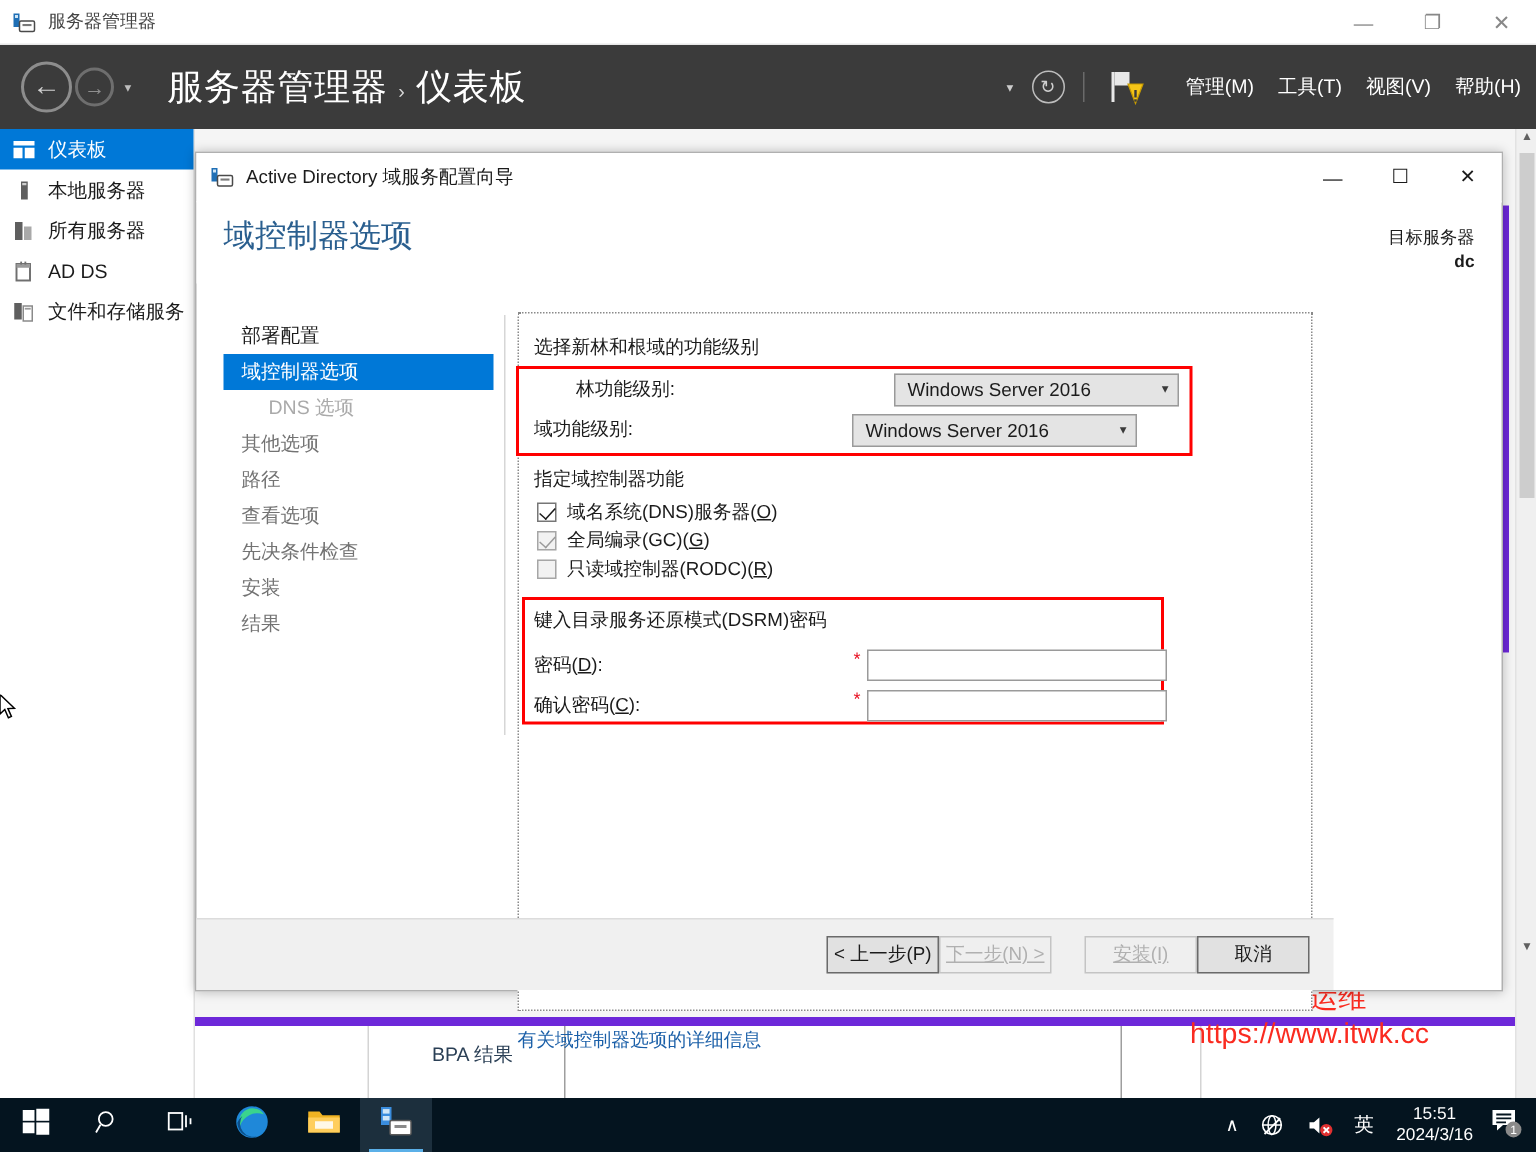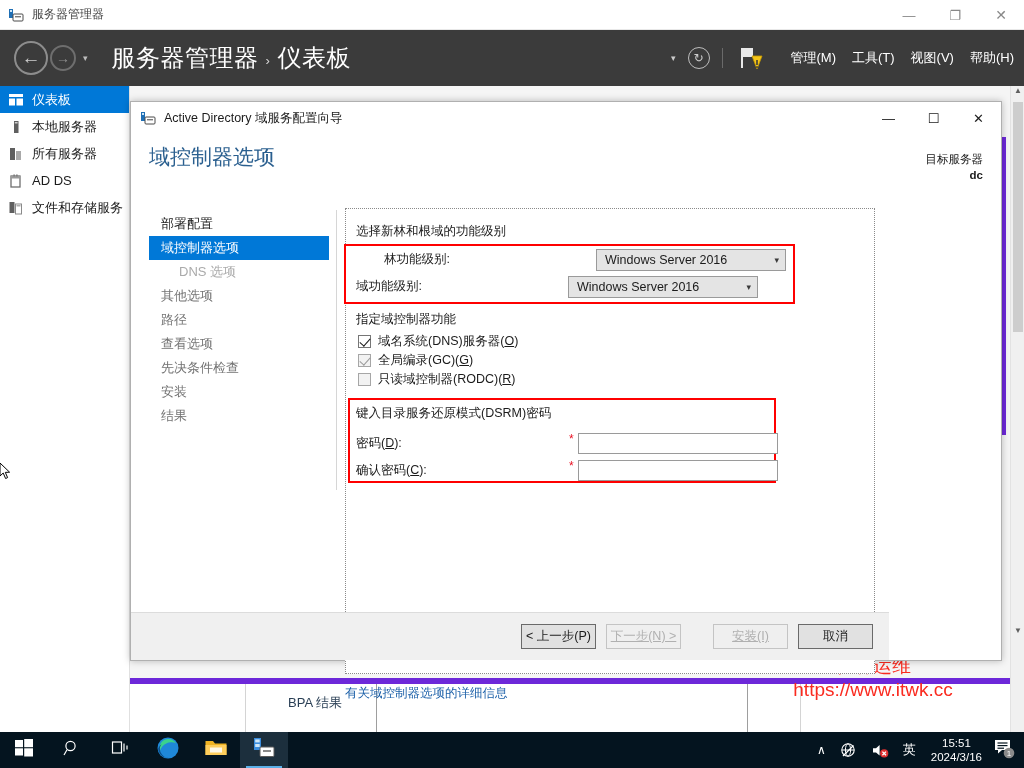--- a/index.html
+++ b/index.html
@@ -188,7 +188,7 @@
   .dlg-footer {
     position: absolute; left: 0; bottom: 0; width: 758px; height: 48px;
     background: #f0f0f0; border-top: 1px solid #dcdcdc;
-    display: flex; align-items: center; justify-content: flex-end; padding-right: 16px; gap: 10px;
+    display: flex; align-items: center; justify-content: flex-end; padding-right: 16px; 
   }
   .btn {
     width: 75px; height: 25px; border: 1px solid #8a8a8a; background: #e1e1e1;

